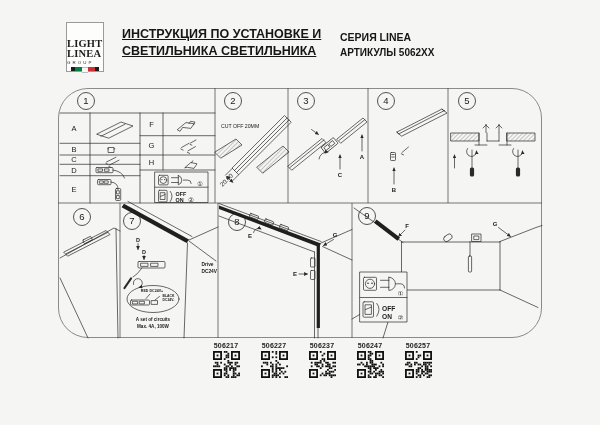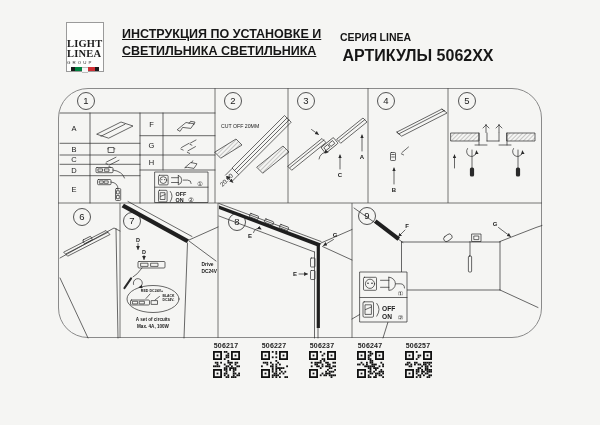--- a/index.html
+++ b/index.html
@@ -17,7 +17,7 @@
   .fr{flex:1;background:#ce2f34;}
   .title{position:absolute;left:122px;top:26px;font-weight:700;font-size:12.5px;line-height:16.5px;color:#161616;text-decoration:underline;}
   .series{position:absolute;left:340px;top:31px;width:156px;text-align:left;font-weight:700;font-size:10.5px;color:#161616;}
-  .articles-title{position:absolute;left:340px;top:47px;width:156px;text-align:center;font-weight:700;font-size:16px;color:#161616;}
+  .articles-title{position:absolute;left:340px;top:47px;width:156px;text-align:left;font-weight:700;font-size:10px;color:#161616;}
   .frame{position:absolute;left:58px;top:88px;width:484px;height:250px;border:1.2px solid #8a8a8a;
          border-radius:30px;box-sizing:border-box;}
   svg.diagram{position:absolute;left:58px;top:88px;overflow:visible;}

